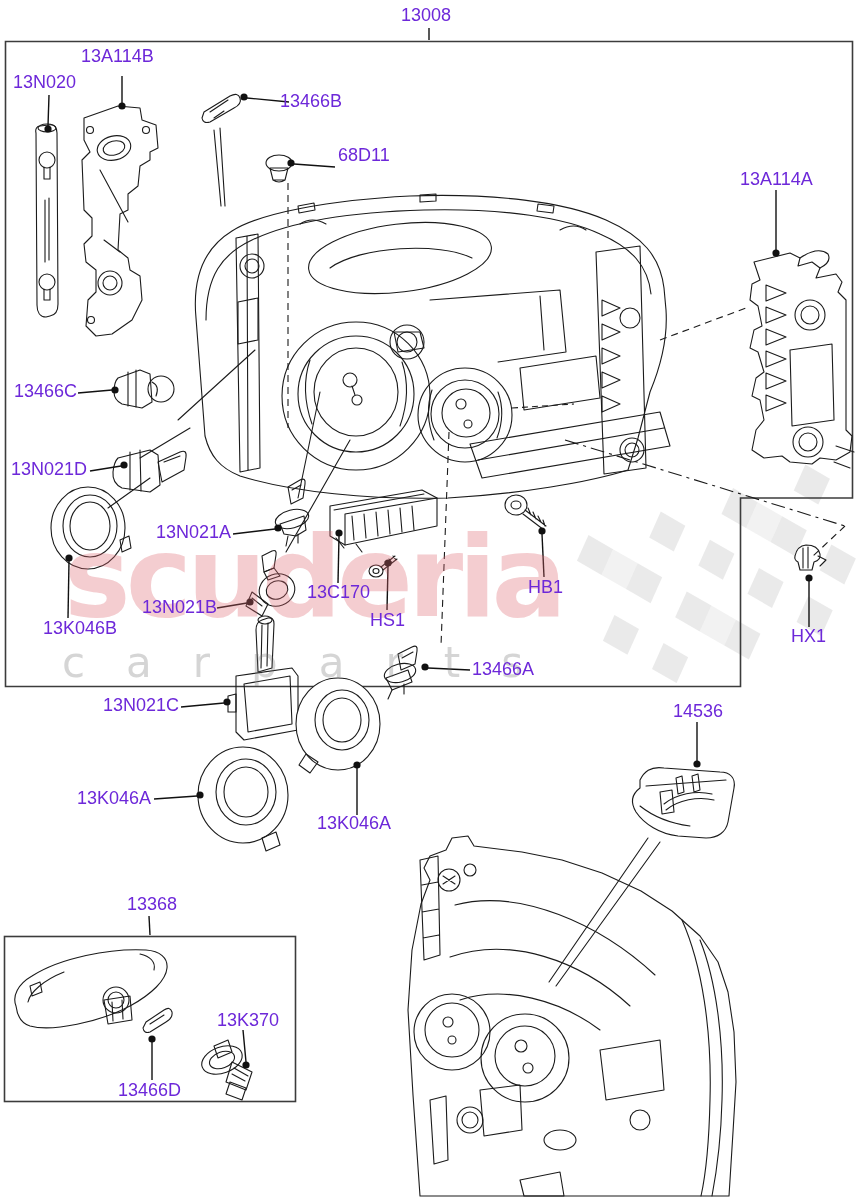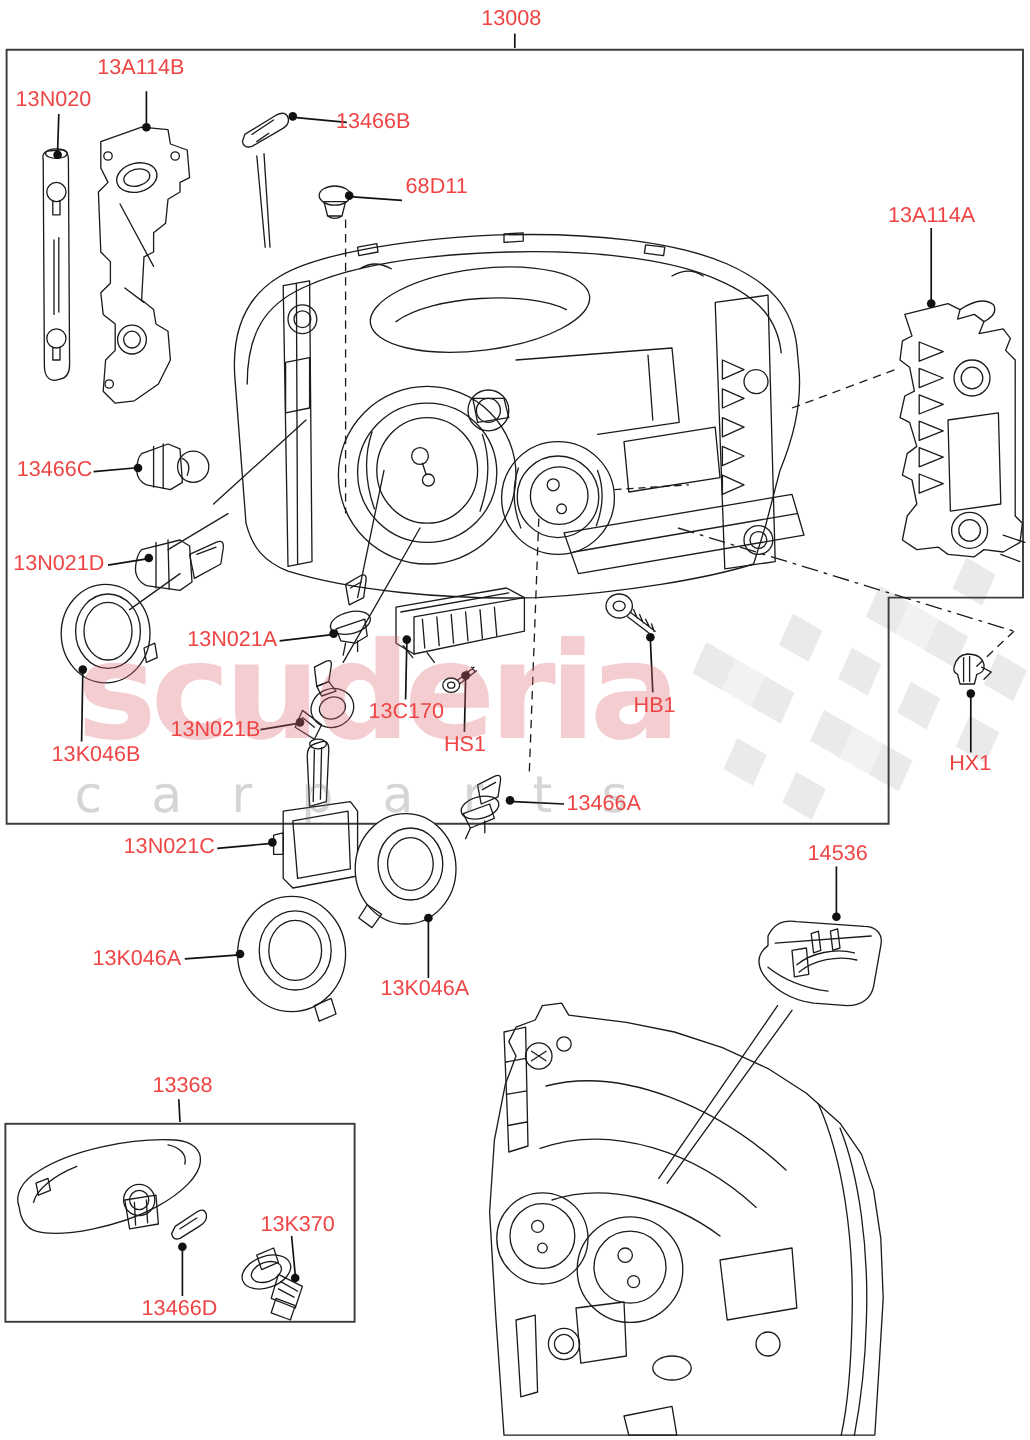--- a/index.html
+++ b/index.html
@@ -6,7 +6,7 @@
   #stage{position:relative;width:858px;height:1200px;background:#fff;overflow:hidden;
          font-family:"Liberation Sans", sans-serif;}
   #art{position:absolute;left:0;top:0;}
-  .lbl{position:absolute;color:#ef4444;font-size:18px;line-height:1.1;white-space:nowrap;
+  .lbl{position:absolute;color:#6d28d9;font-size:18px;line-height:1.1;white-space:nowrap;
        font-family:"Liberation Sans", sans-serif;}
   .wm-brand{position:absolute;left:64px;top:512px;font-size:112px;font-weight:bold;
             letter-spacing:-5px;color:rgba(222,102,112,0.33);

